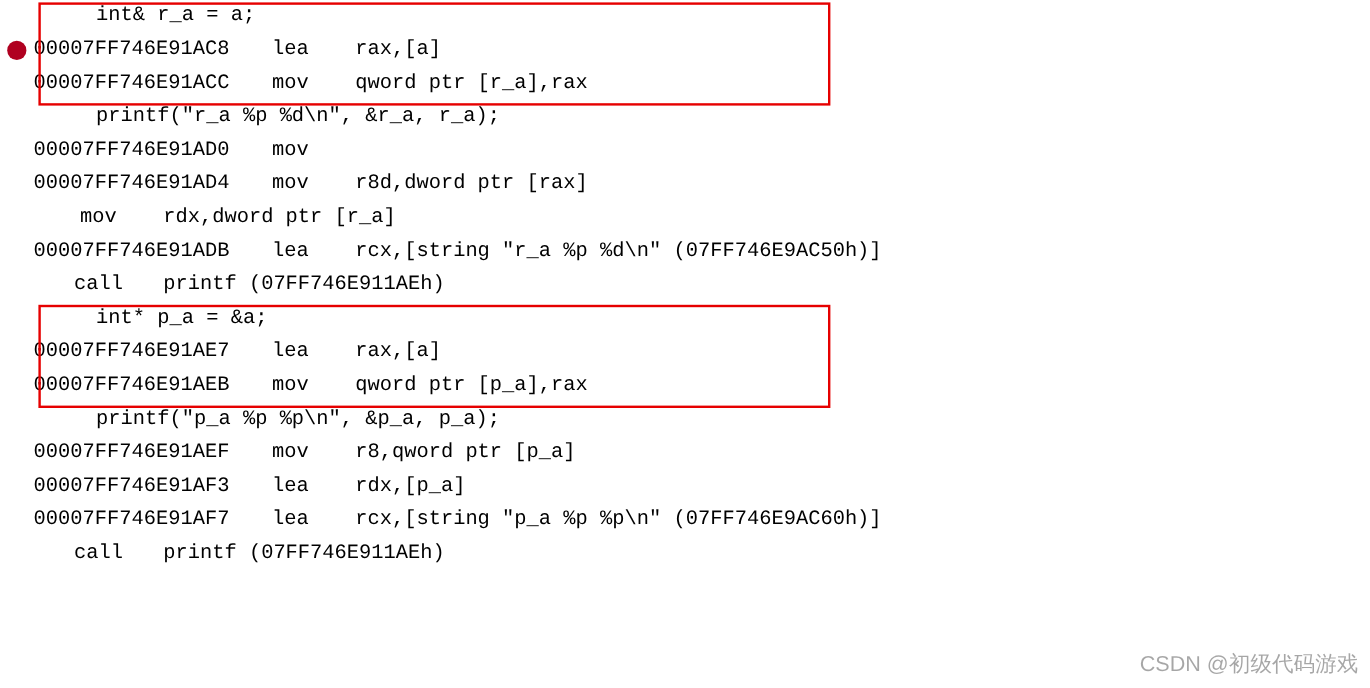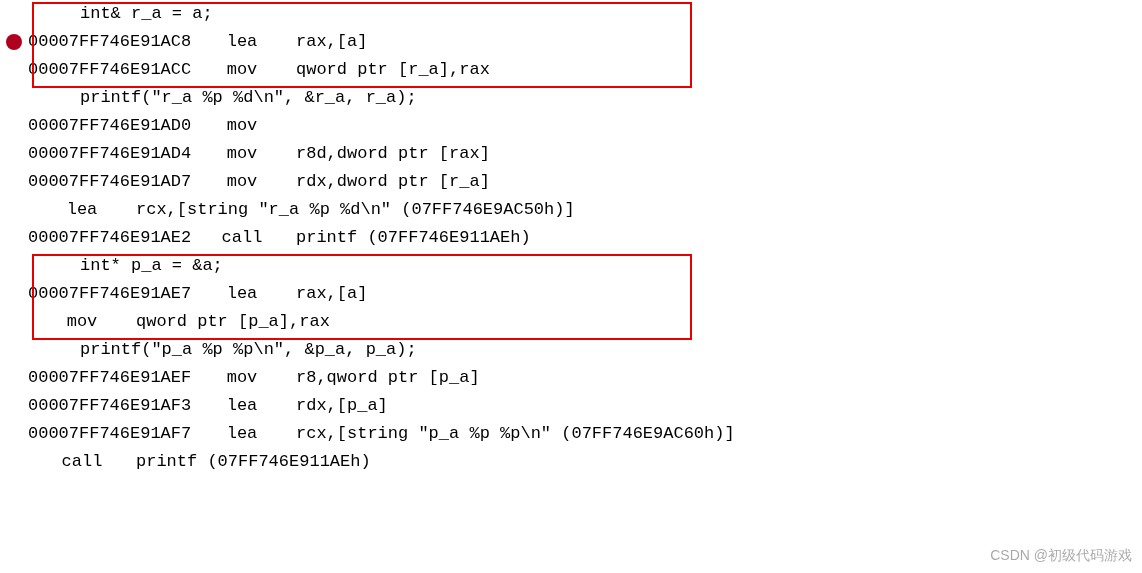--- a/index.html
+++ b/index.html
@@ -64,7 +64,7 @@
     <div class="line source-line"><span>printf("r_a %p %d\n", &amp;r_a, r_a);</span></div>
     <div class="line asm-line"><span class="addr">00007FF746E91AD0</span><span class="mnem">mov</span></div>
     <div class="line asm-line"><span class="addr">00007FF746E91AD4</span><span class="mnem">mov</span><span class="ops">r8d,dword ptr [rax]</span></div>
-    <div class="line asm-line"><span class="addr">00007FF746E91AD7</span><span class="mnem">mov</span><span class="ops">rdx,dword ptr [r_a]</span></div>
+    <div class="line asm-line"><span class="mnem">mov</span><span class="ops">rdx,dword ptr [r_a]</span></div>
     <div class="line asm-line"><span class="mnem">lea</span><span class="ops">rcx,[string "r_a %p %d\n" (07FF746E9AC50h)]</span></div>
     <div class="line asm-line"><span class="addr">00007FF746E91AE2</span><span class="mnem">call</span><span class="ops">printf (07FF746E911AEh)</span></div>
     <div class="line source-line"><span>int* p_a = &amp;a;</span></div>

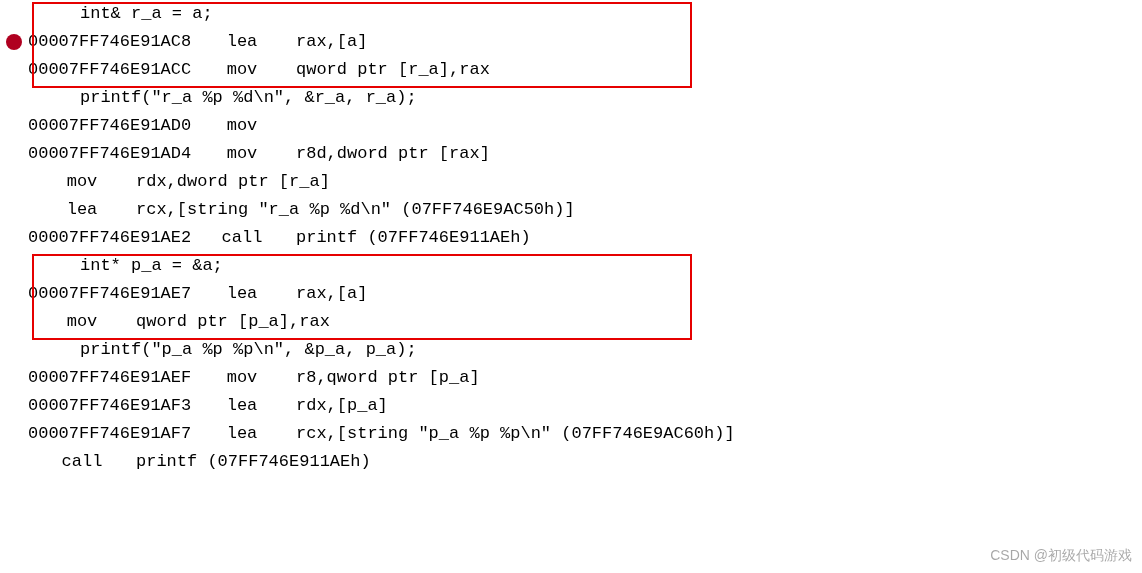--- a/index.html
+++ b/index.html
@@ -65,7 +65,7 @@
     <div class="line asm-line"><span class="addr">00007FF746E91AD0</span><span class="mnem">mov</span></div>
     <div class="line asm-line"><span class="addr">00007FF746E91AD4</span><span class="mnem">mov</span><span class="ops">r8d,dword ptr [rax]</span></div>
     <div class="line asm-line"><span class="mnem">mov</span><span class="ops">rdx,dword ptr [r_a]</span></div>
-    <div class="line asm-line"><span class="mnem">lea</span><span class="ops">rcx,[string "r_a %p %d\n" (07FF746E9AC50h)]</span></div>
+    <div class="line asm-line"><span class="addr">00007FF746E91ADB</span><span class="mnem">lea</span><span class="ops">rcx,[string "r_a %p %d\n" (07FF746E9AC50h)]</span></div>
     <div class="line asm-line"><span class="addr">00007FF746E91AE2</span><span class="mnem">call</span><span class="ops">printf (07FF746E911AEh)</span></div>
     <div class="line source-line"><span>int* p_a = &amp;a;</span></div>
     <div class="line asm-line"><span class="addr">00007FF746E91AE7</span><span class="mnem">lea</span><span class="ops">rax,[a]</span></div>

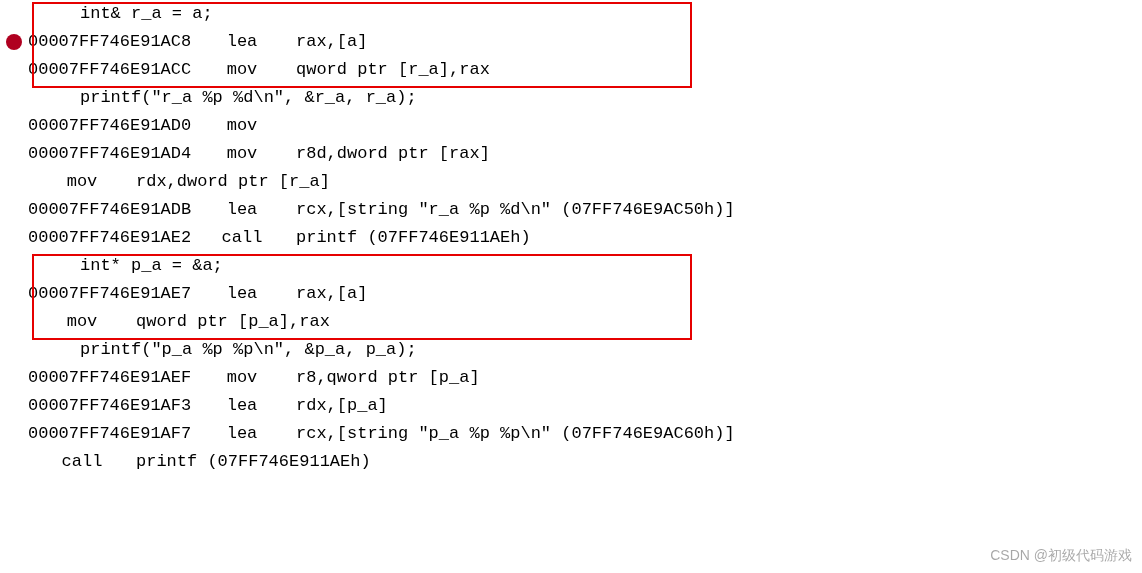--- a/index.html
+++ b/index.html
@@ -66,7 +66,7 @@
     <div class="line asm-line"><span class="addr">00007FF746E91AD4</span><span class="mnem">mov</span><span class="ops">r8d,dword ptr [rax]</span></div>
     <div class="line asm-line"><span class="mnem">mov</span><span class="ops">rdx,dword ptr [r_a]</span></div>
     <div class="line asm-line"><span class="addr">00007FF746E91ADB</span><span class="mnem">lea</span><span class="ops">rcx,[string "r_a %p %d\n" (07FF746E9AC50h)]</span></div>
-    <div class="line asm-line"><span class="addr">00007FF746E91AE2</span><span class="mnem">call</span><span class="ops">printf (07FF746E911AEh)</span></div>
+    <div class="line asm-line"><span class="mnem">call</span><span class="ops">printf (07FF746E911AEh)</span></div>
     <div class="line source-line"><span>int* p_a = &amp;a;</span></div>
     <div class="line asm-line"><span class="addr">00007FF746E91AE7</span><span class="mnem">lea</span><span class="ops">rax,[a]</span></div>
     <div class="line asm-line"><span class="mnem">mov</span><span class="ops">qword ptr [p_a],rax</span></div>

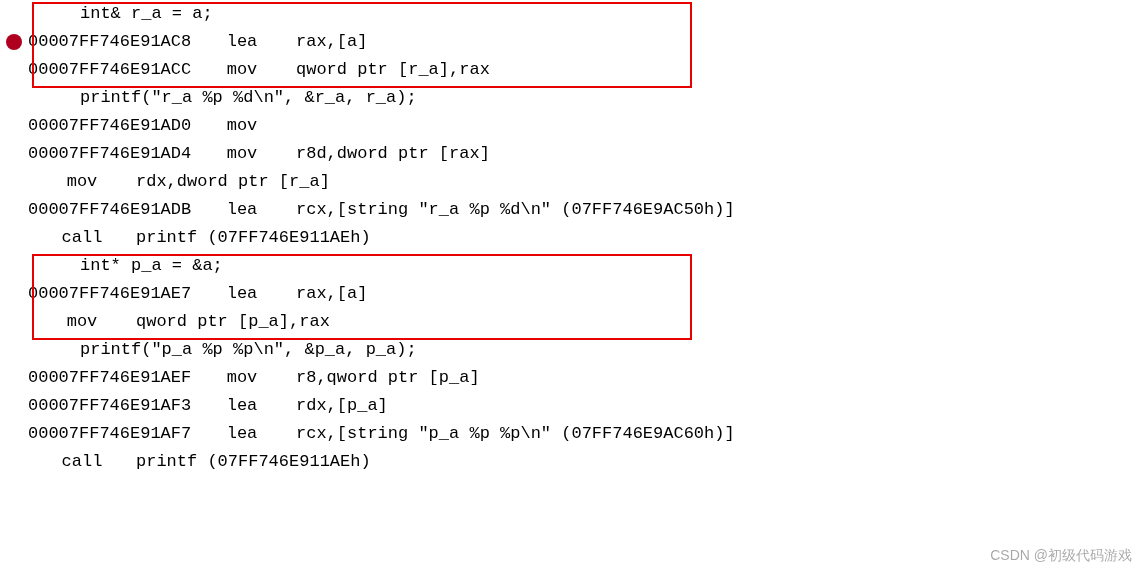--- a/index.html
+++ b/index.html
@@ -69,7 +69,7 @@
     <div class="line asm-line"><span class="mnem">call</span><span class="ops">printf (07FF746E911AEh)</span></div>
     <div class="line source-line"><span>int* p_a = &amp;a;</span></div>
     <div class="line asm-line"><span class="addr">00007FF746E91AE7</span><span class="mnem">lea</span><span class="ops">rax,[a]</span></div>
-    <div class="line asm-line"><span class="mnem">mov</span><span class="ops">qword ptr [p_a],rax</span></div>
+    <div class="line asm-line"><span class="addr">00007FF746E91AEB</span><span class="mnem">mov</span><span class="ops">qword ptr [p_a],rax</span></div>
     <div class="line source-line"><span>printf("p_a %p %p\n", &amp;p_a, p_a);</span></div>
     <div class="line asm-line"><span class="addr">00007FF746E91AEF</span><span class="mnem">mov</span><span class="ops">r8,qword ptr [p_a]</span></div>
     <div class="line asm-line"><span class="addr">00007FF746E91AF3</span><span class="mnem">lea</span><span class="ops">rdx,[p_a]</span></div>

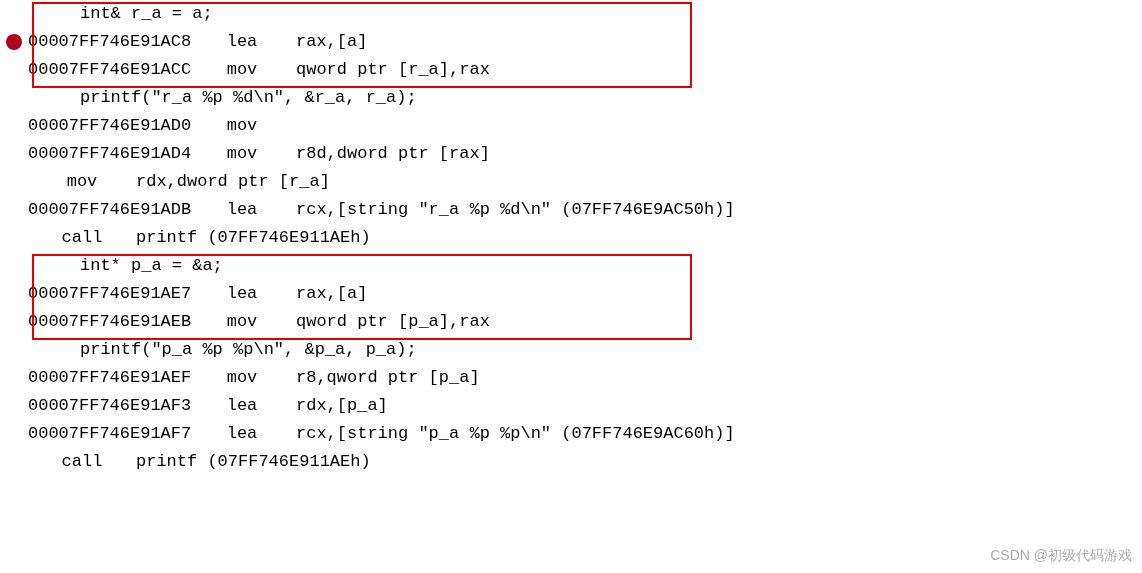--- a/index.html
+++ b/index.html
@@ -50,7 +50,7 @@
   bottom: 8px;
   color: rgba(0,0,0,0.35);
   font-family: sans-serif;
-  font-size: 14px;
+  font-size: 18px;
 }
 </style>
 </head>

